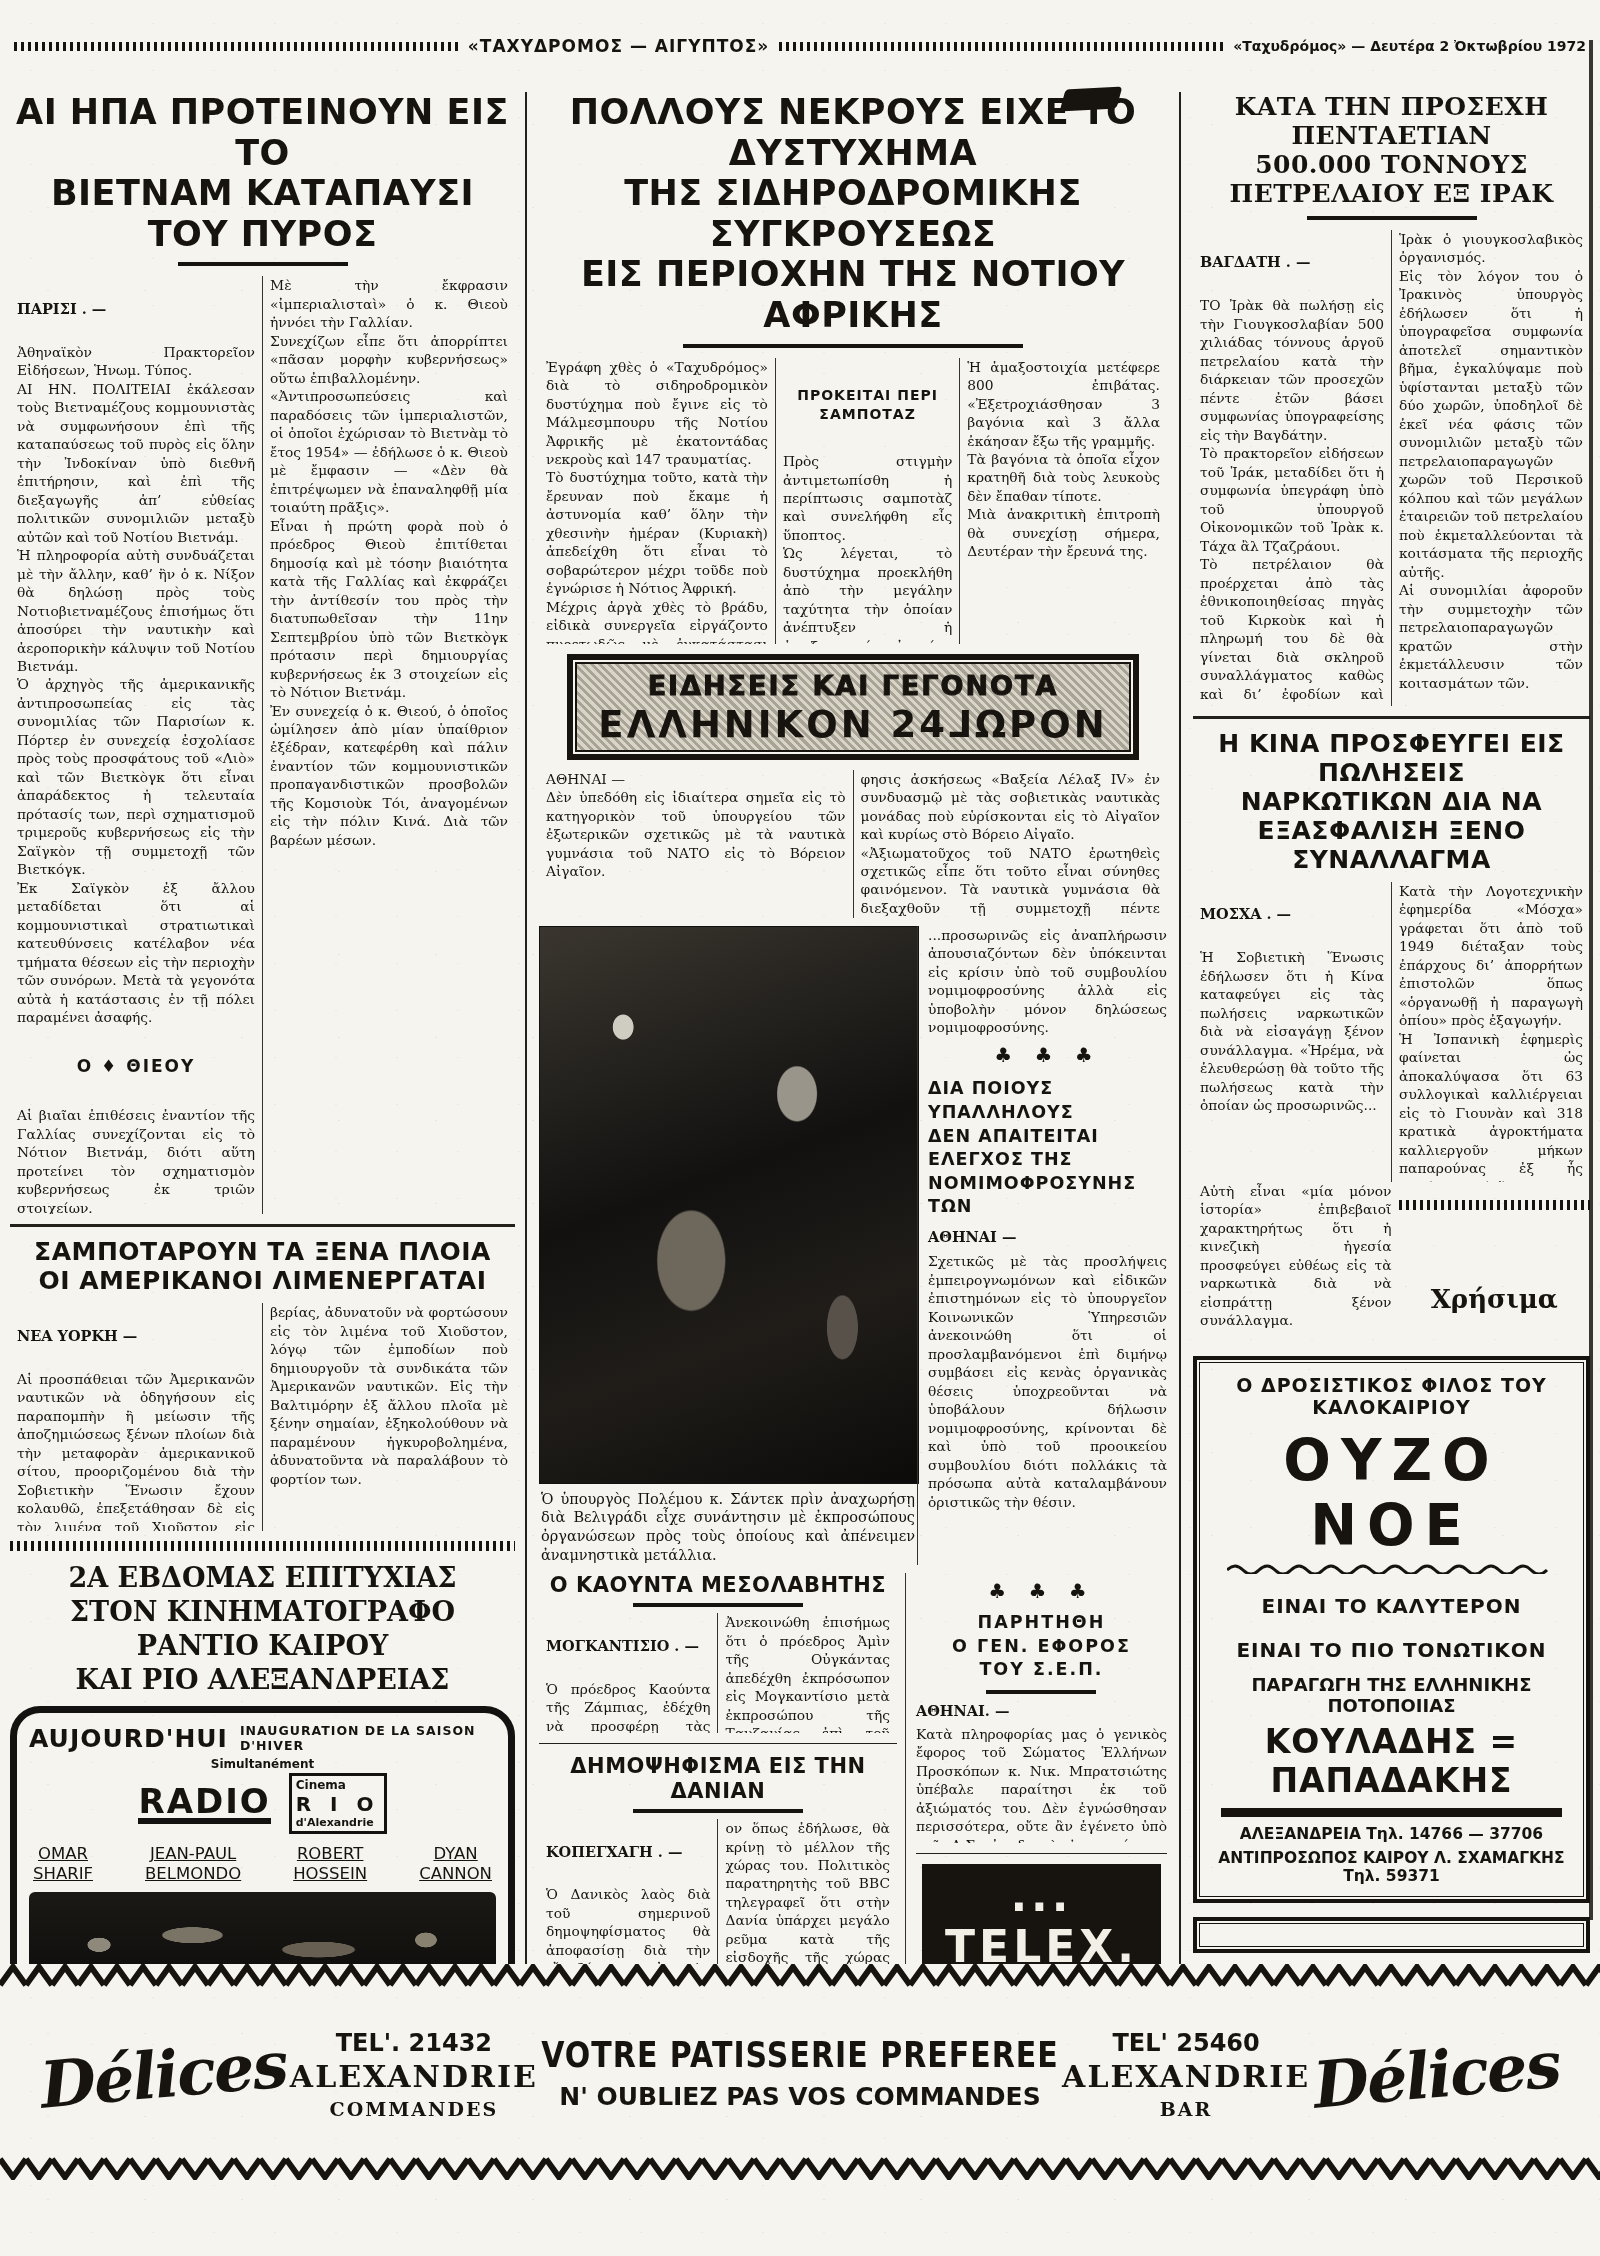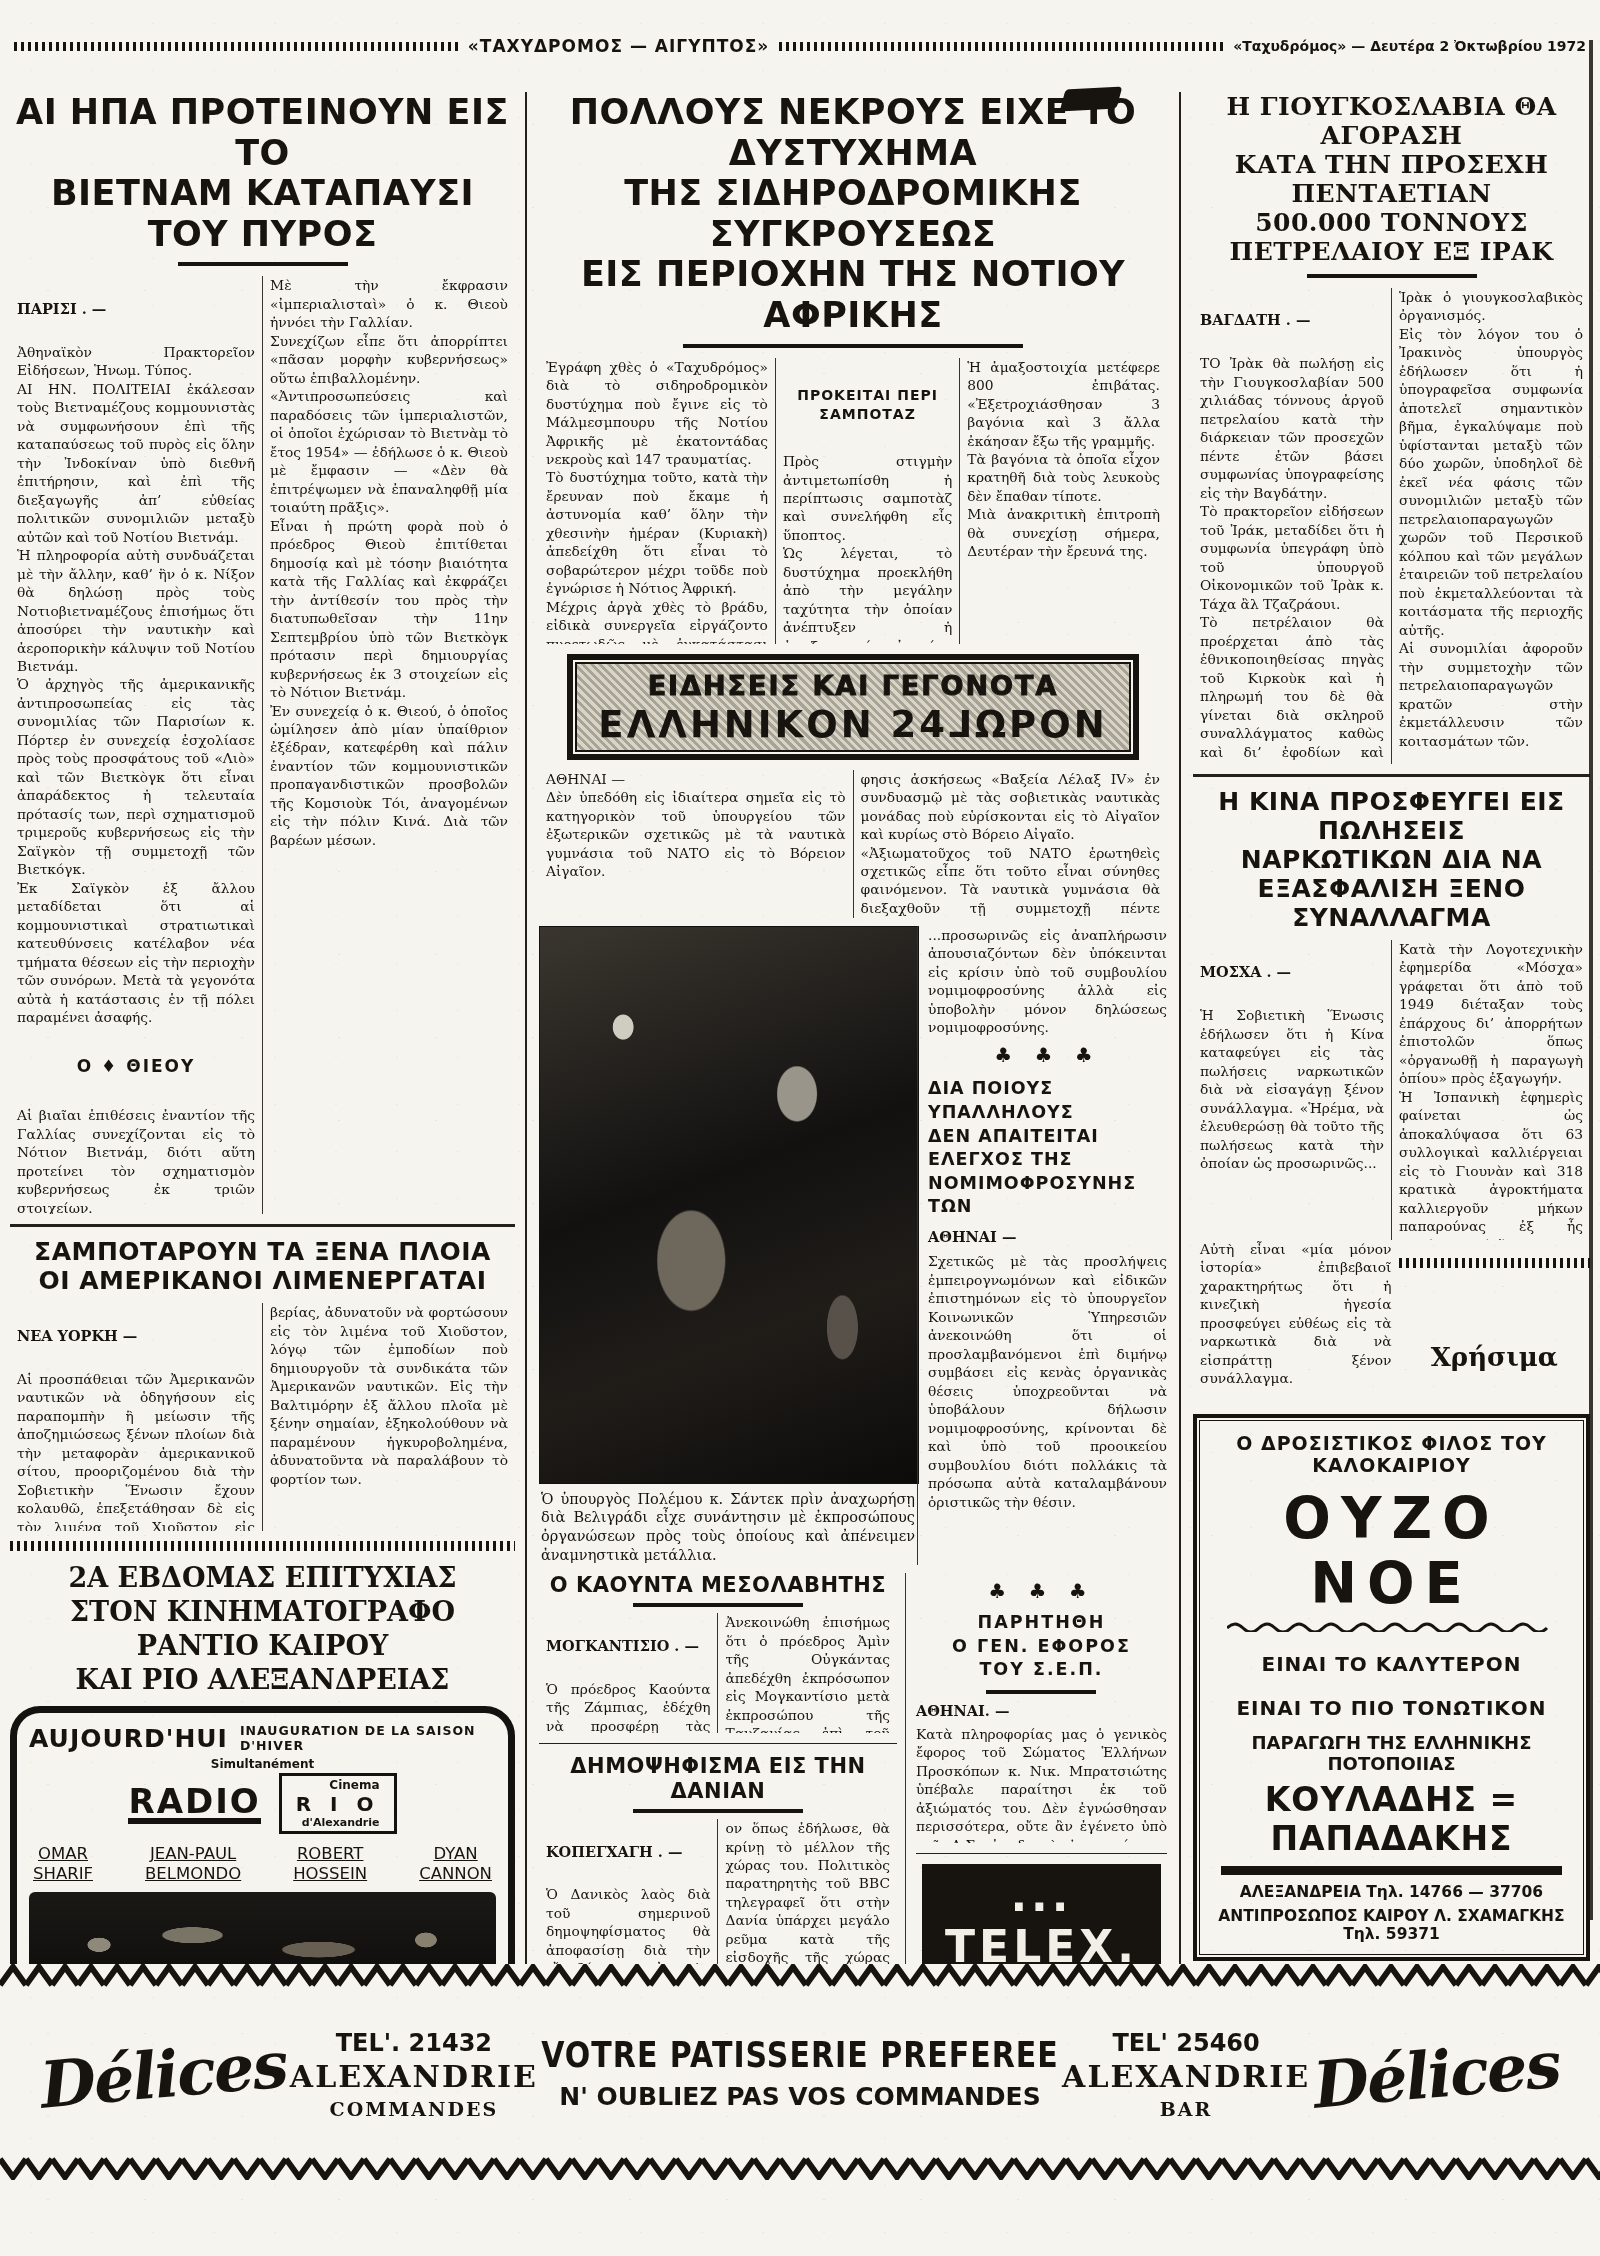--- a/index.html
+++ b/index.html
@@ -293,7 +293,6 @@
 
     <div class="colR">
       <div class="h-big h-26" style="font-family:'DejaVu Serif',serif;">
-        <div>Η ΓΙΟΥΓΚΟΣΛΑΒΙΑ ΘΑ ΑΓΟΡΑΣΗ</div>
         <div>ΚΑΤΑ ΤΗΝ ΠΡΟΣΕΧΗ ΠΕΝΤΑΕΤΙΑΝ</div>
         <div>500.000 ΤΟΝΝΟΥΣ ΠΕΤΡΕΛΑΙΟΥ ΕΞ ΙΡΑΚ</div>
       </div>

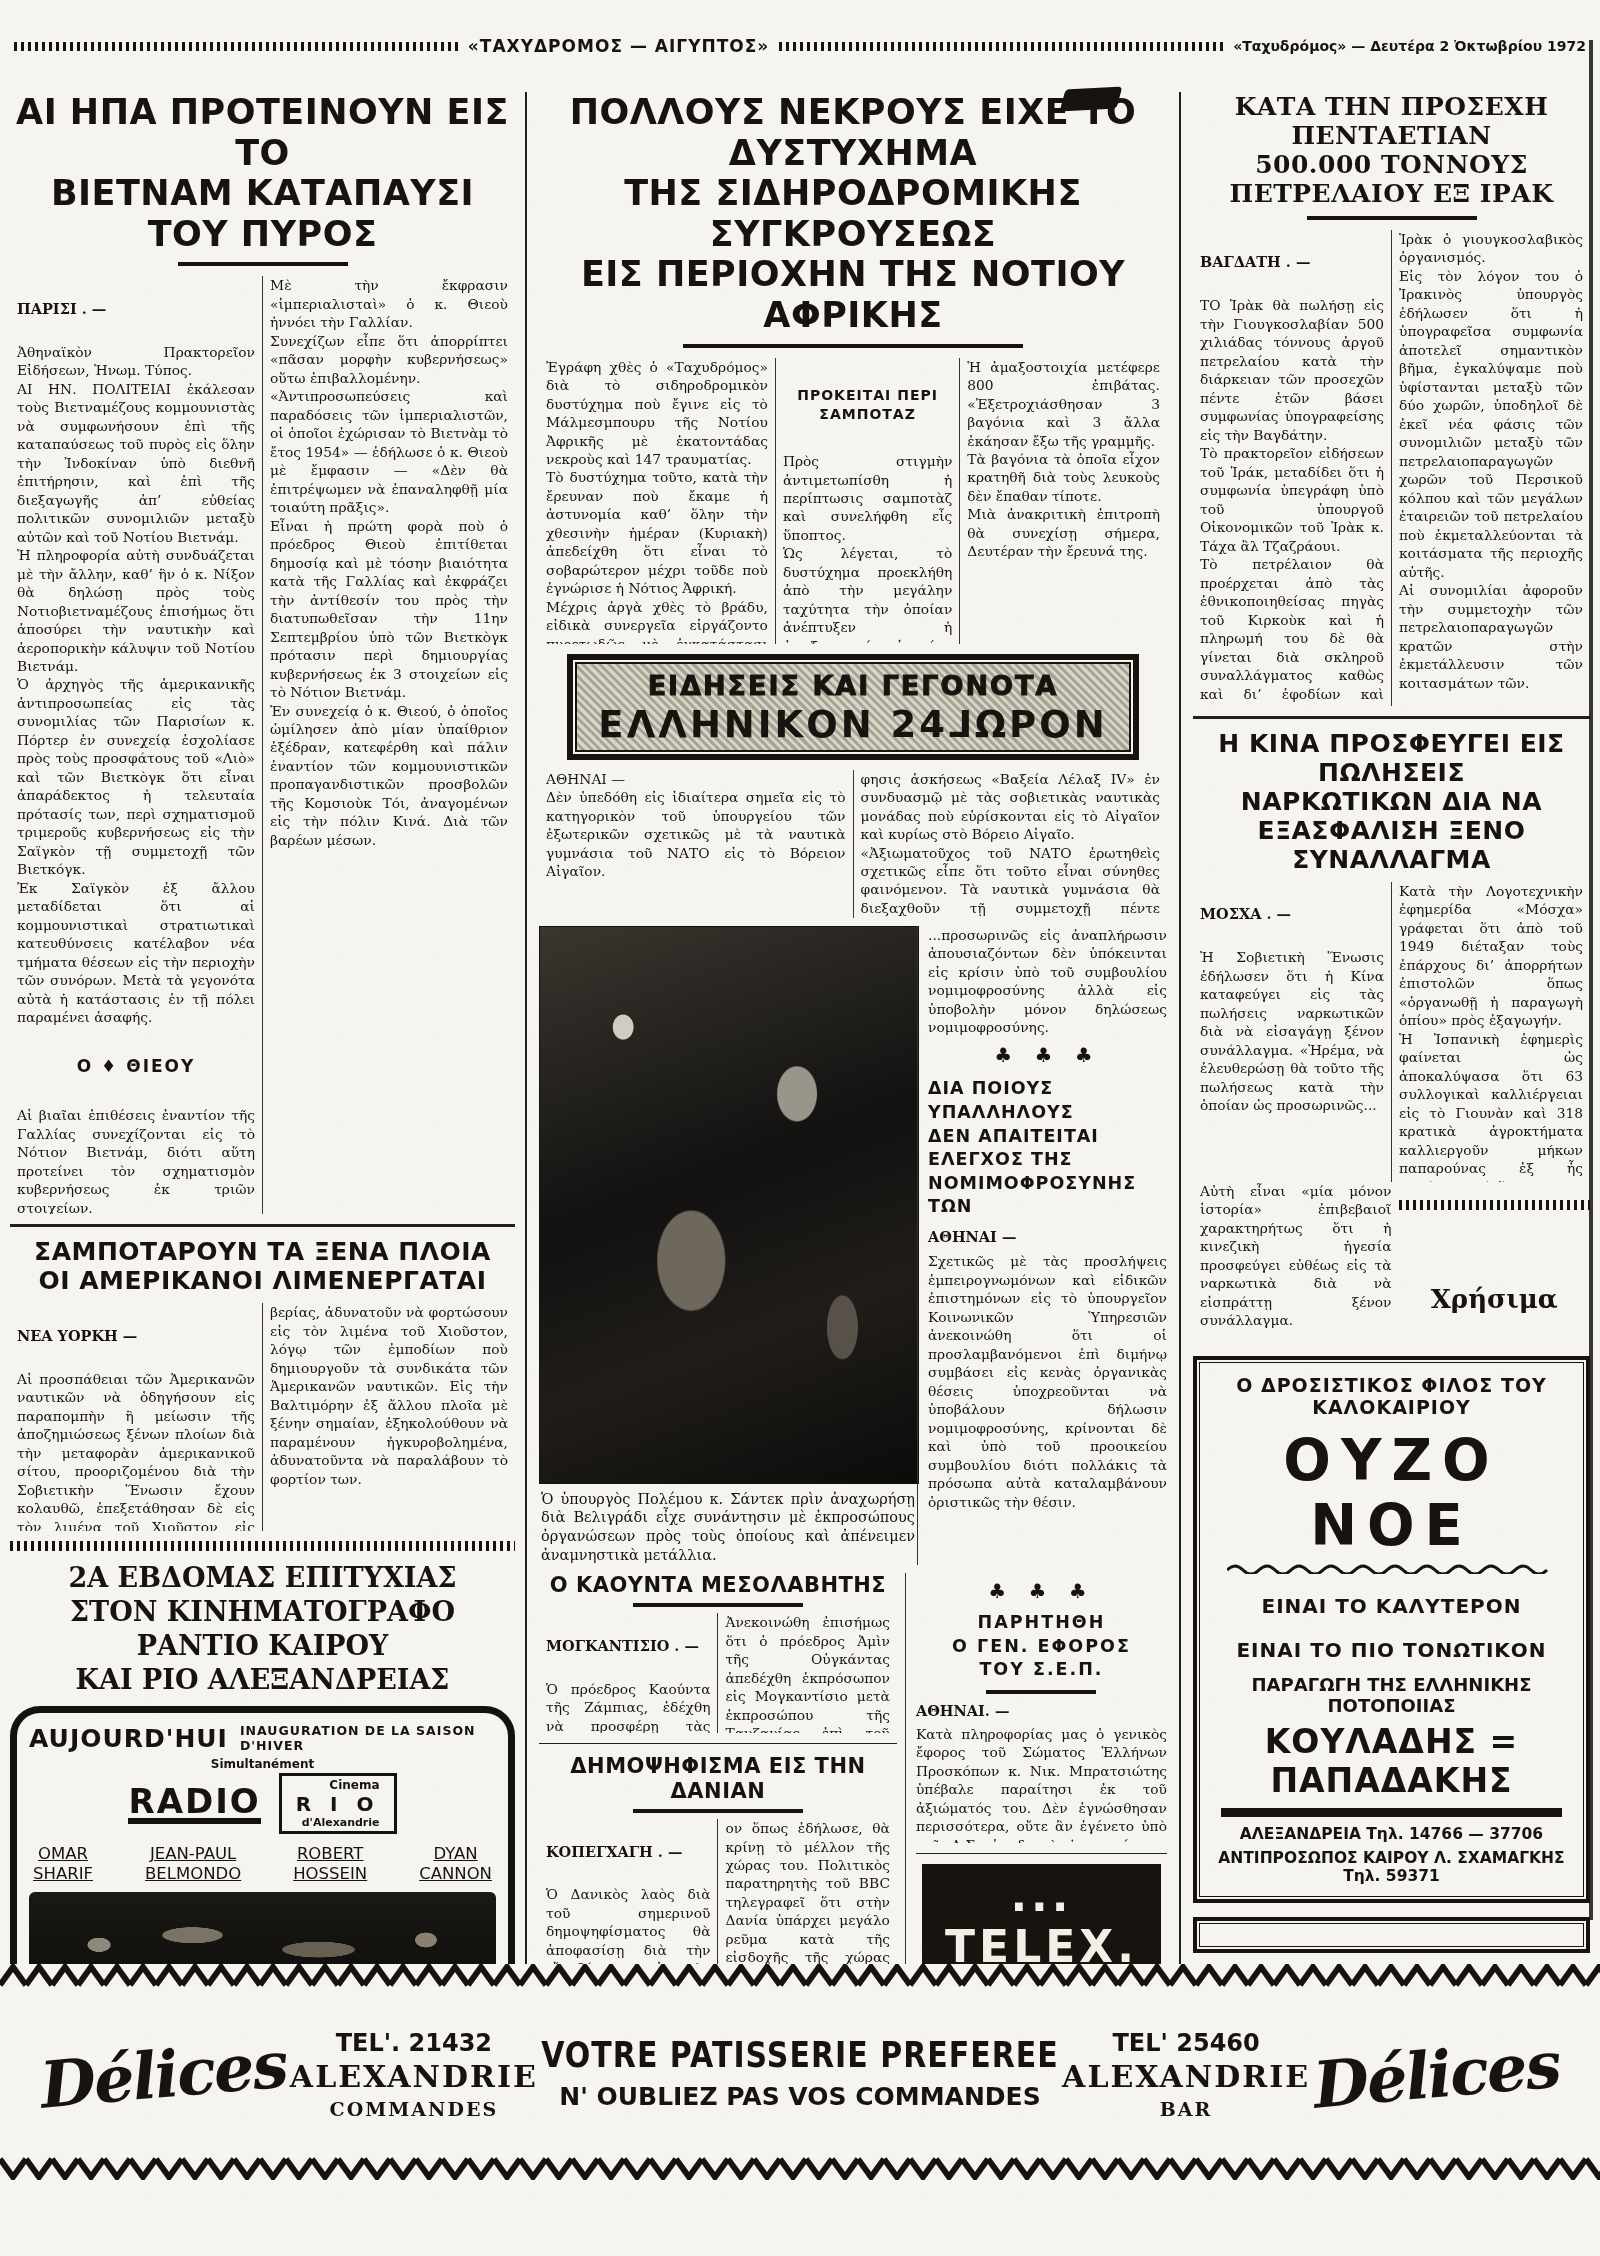--- a/index.html
+++ b/index.html
@@ -82,7 +82,7 @@
   .mv-simult{text-align:center;font-family:"DejaVu Sans",sans-serif;font-weight:bold;font-size:12px;margin-top:4px;}
   .mv-logos{display:flex;justify-content:center;align-items:center;gap:18px;margin-top:2px;}
   .mv-radio{font-family:"DejaVu Sans",sans-serif;font-weight:bold;font-size:34px;letter-spacing:2px;border-bottom:6px solid #141210;line-height:1;}
-  .mv-rio{border:3px solid #141210;padding:2px 14px;text-align:right;font-family:"DejaVu Sans",sans-serif;font-weight:bold;}
+  .mv-rio{border:3px solid #141210;padding:2px 4px;text-align:left;font-family:"DejaVu Sans",sans-serif;font-weight:bold;}
   .mv-rio .c{font-size:12px;} .mv-rio .r{font-size:20px;letter-spacing:6px;} .mv-rio .d{font-size:11px;}
   .mv-actors{display:flex;justify-content:space-between;margin-top:10px;padding:0 4px;}
   .mv-actor{font-family:"DejaVu Sans",sans-serif;font-weight:normal;font-size:16.5px;line-height:1.2;white-space:pre-line;text-align:center;text-decoration:underline;}

